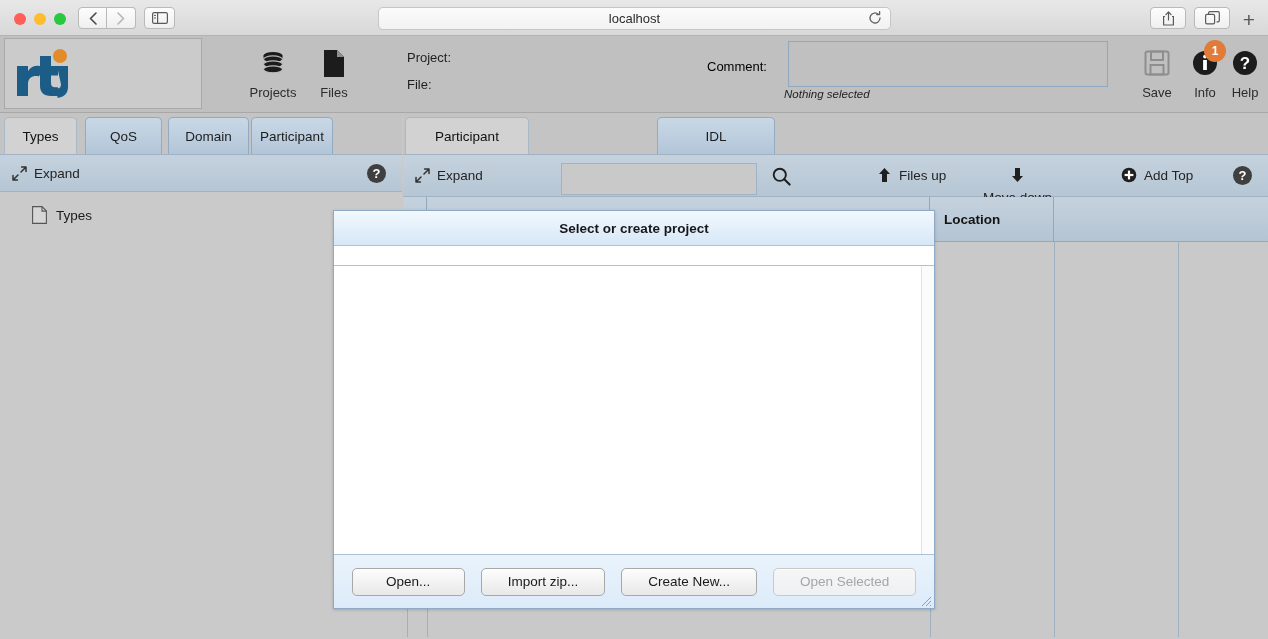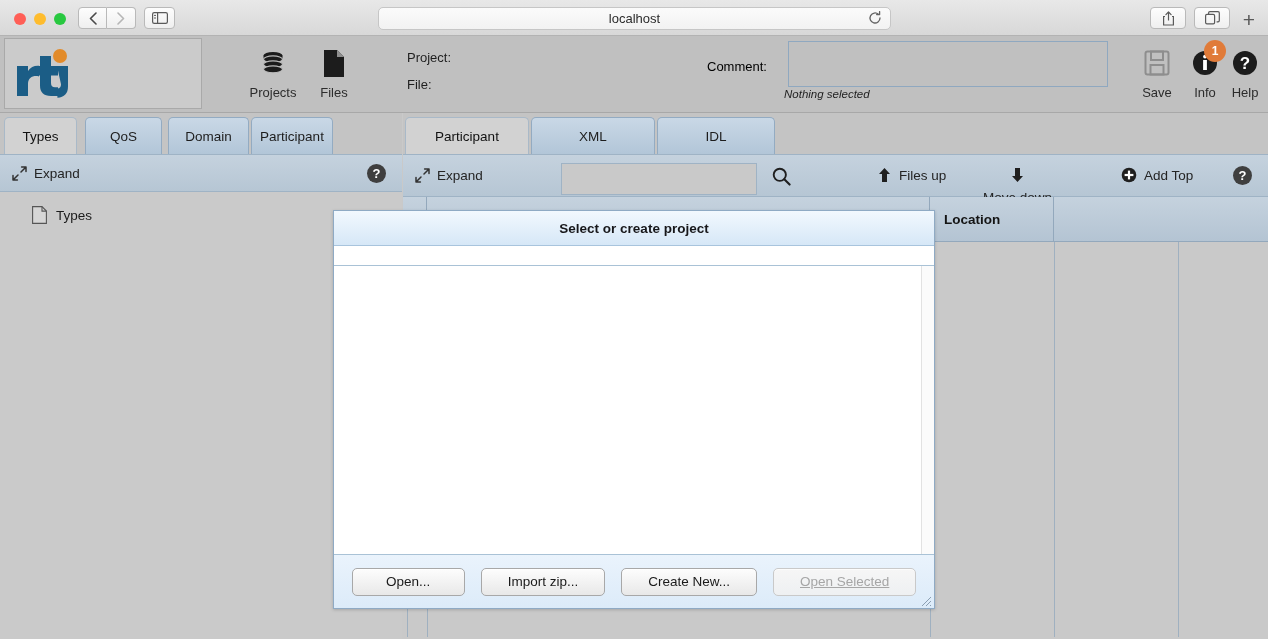--- a/index.html
+++ b/index.html
@@ -394,9 +394,6 @@
       <div class="tab active" style="left:2px; width:124px;">
         <span>Participant</span>
       </div>
-      <div class="tab" style="left:128px; width:124px;">
-        <span>XML</span>
-      </div>
       <div class="tab" style="left:254px; width:118px;">
         <span>IDL</span>
       </div>

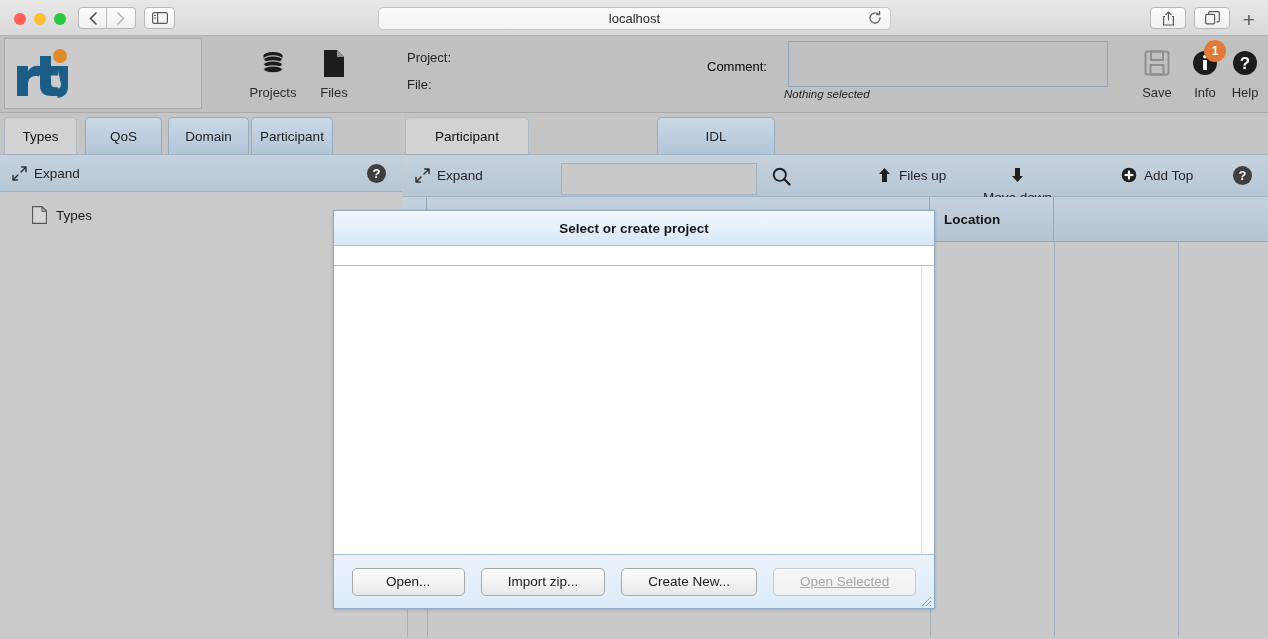--- a/index.html
+++ b/index.html
@@ -209,7 +209,6 @@
   .dlg-btn.disabled {
     color: #a6a6a6; border-color: #c9c9c9;
     background: linear-gradient(to bottom,#f6f6f6,#eef0f2);
-    text-decoration: underline;
   }
   .resize-grip { position: absolute; right: 2px; bottom: 1px; width: 14px; height: 14px; }
 </style>

